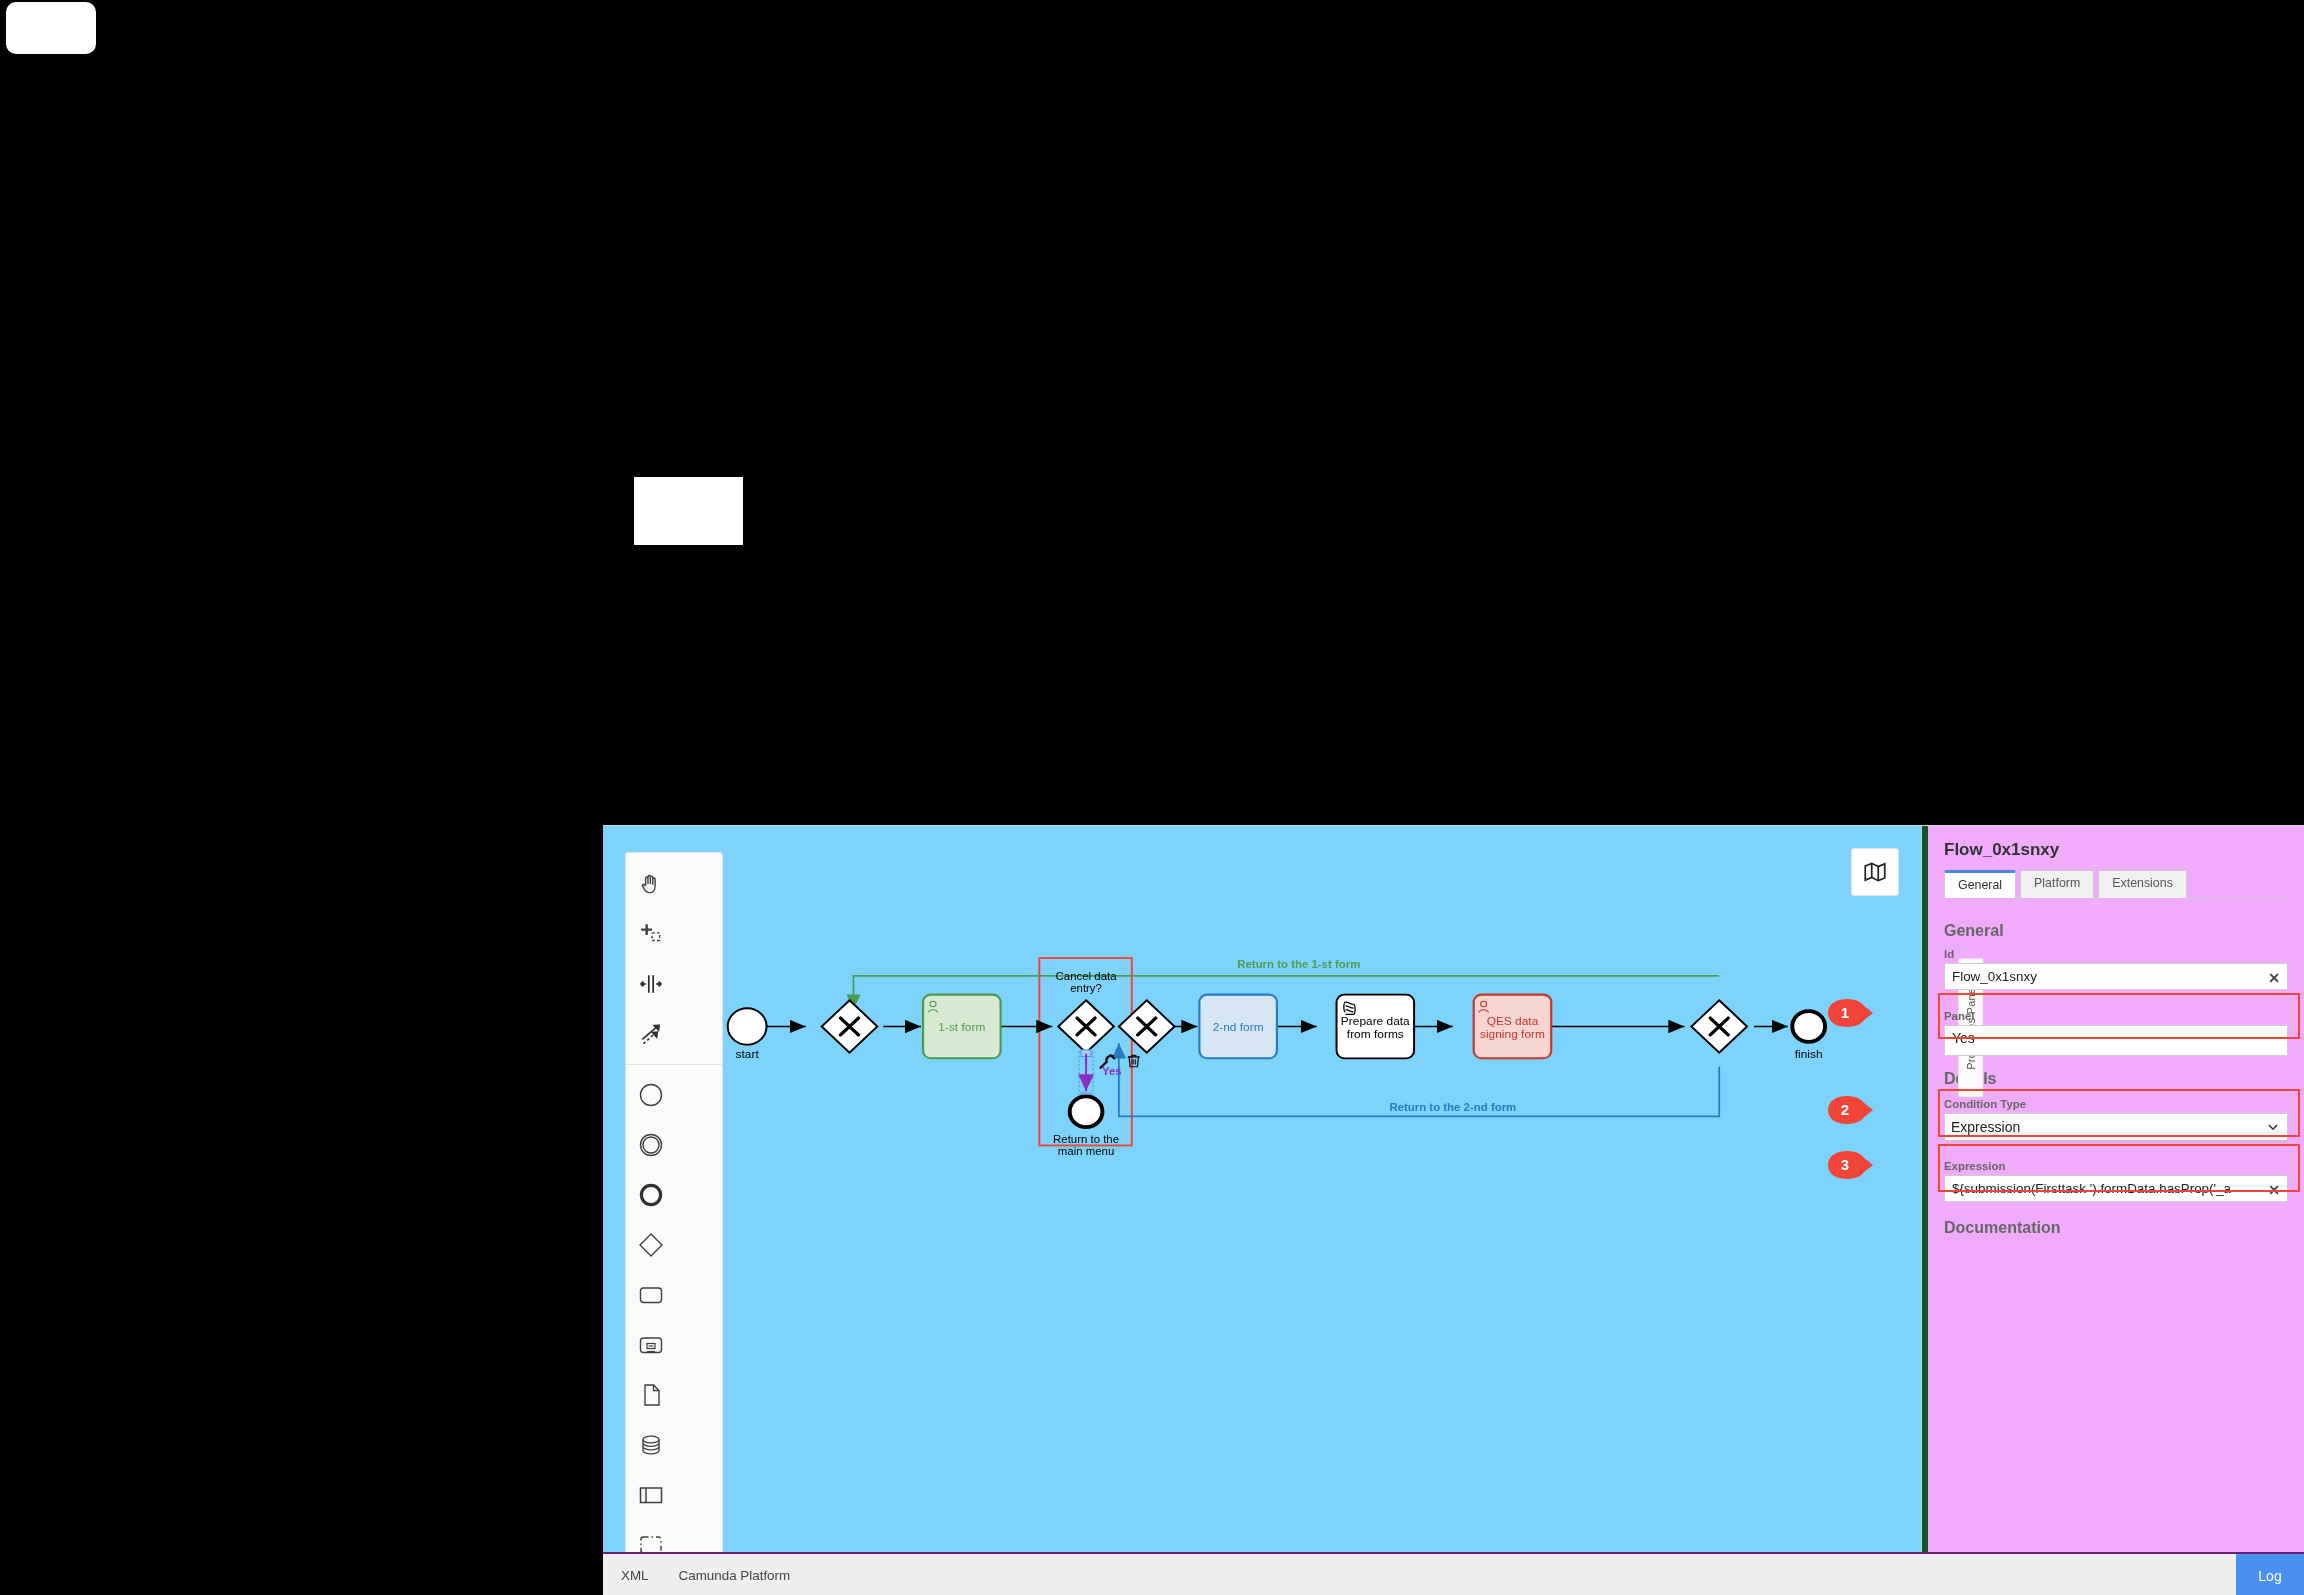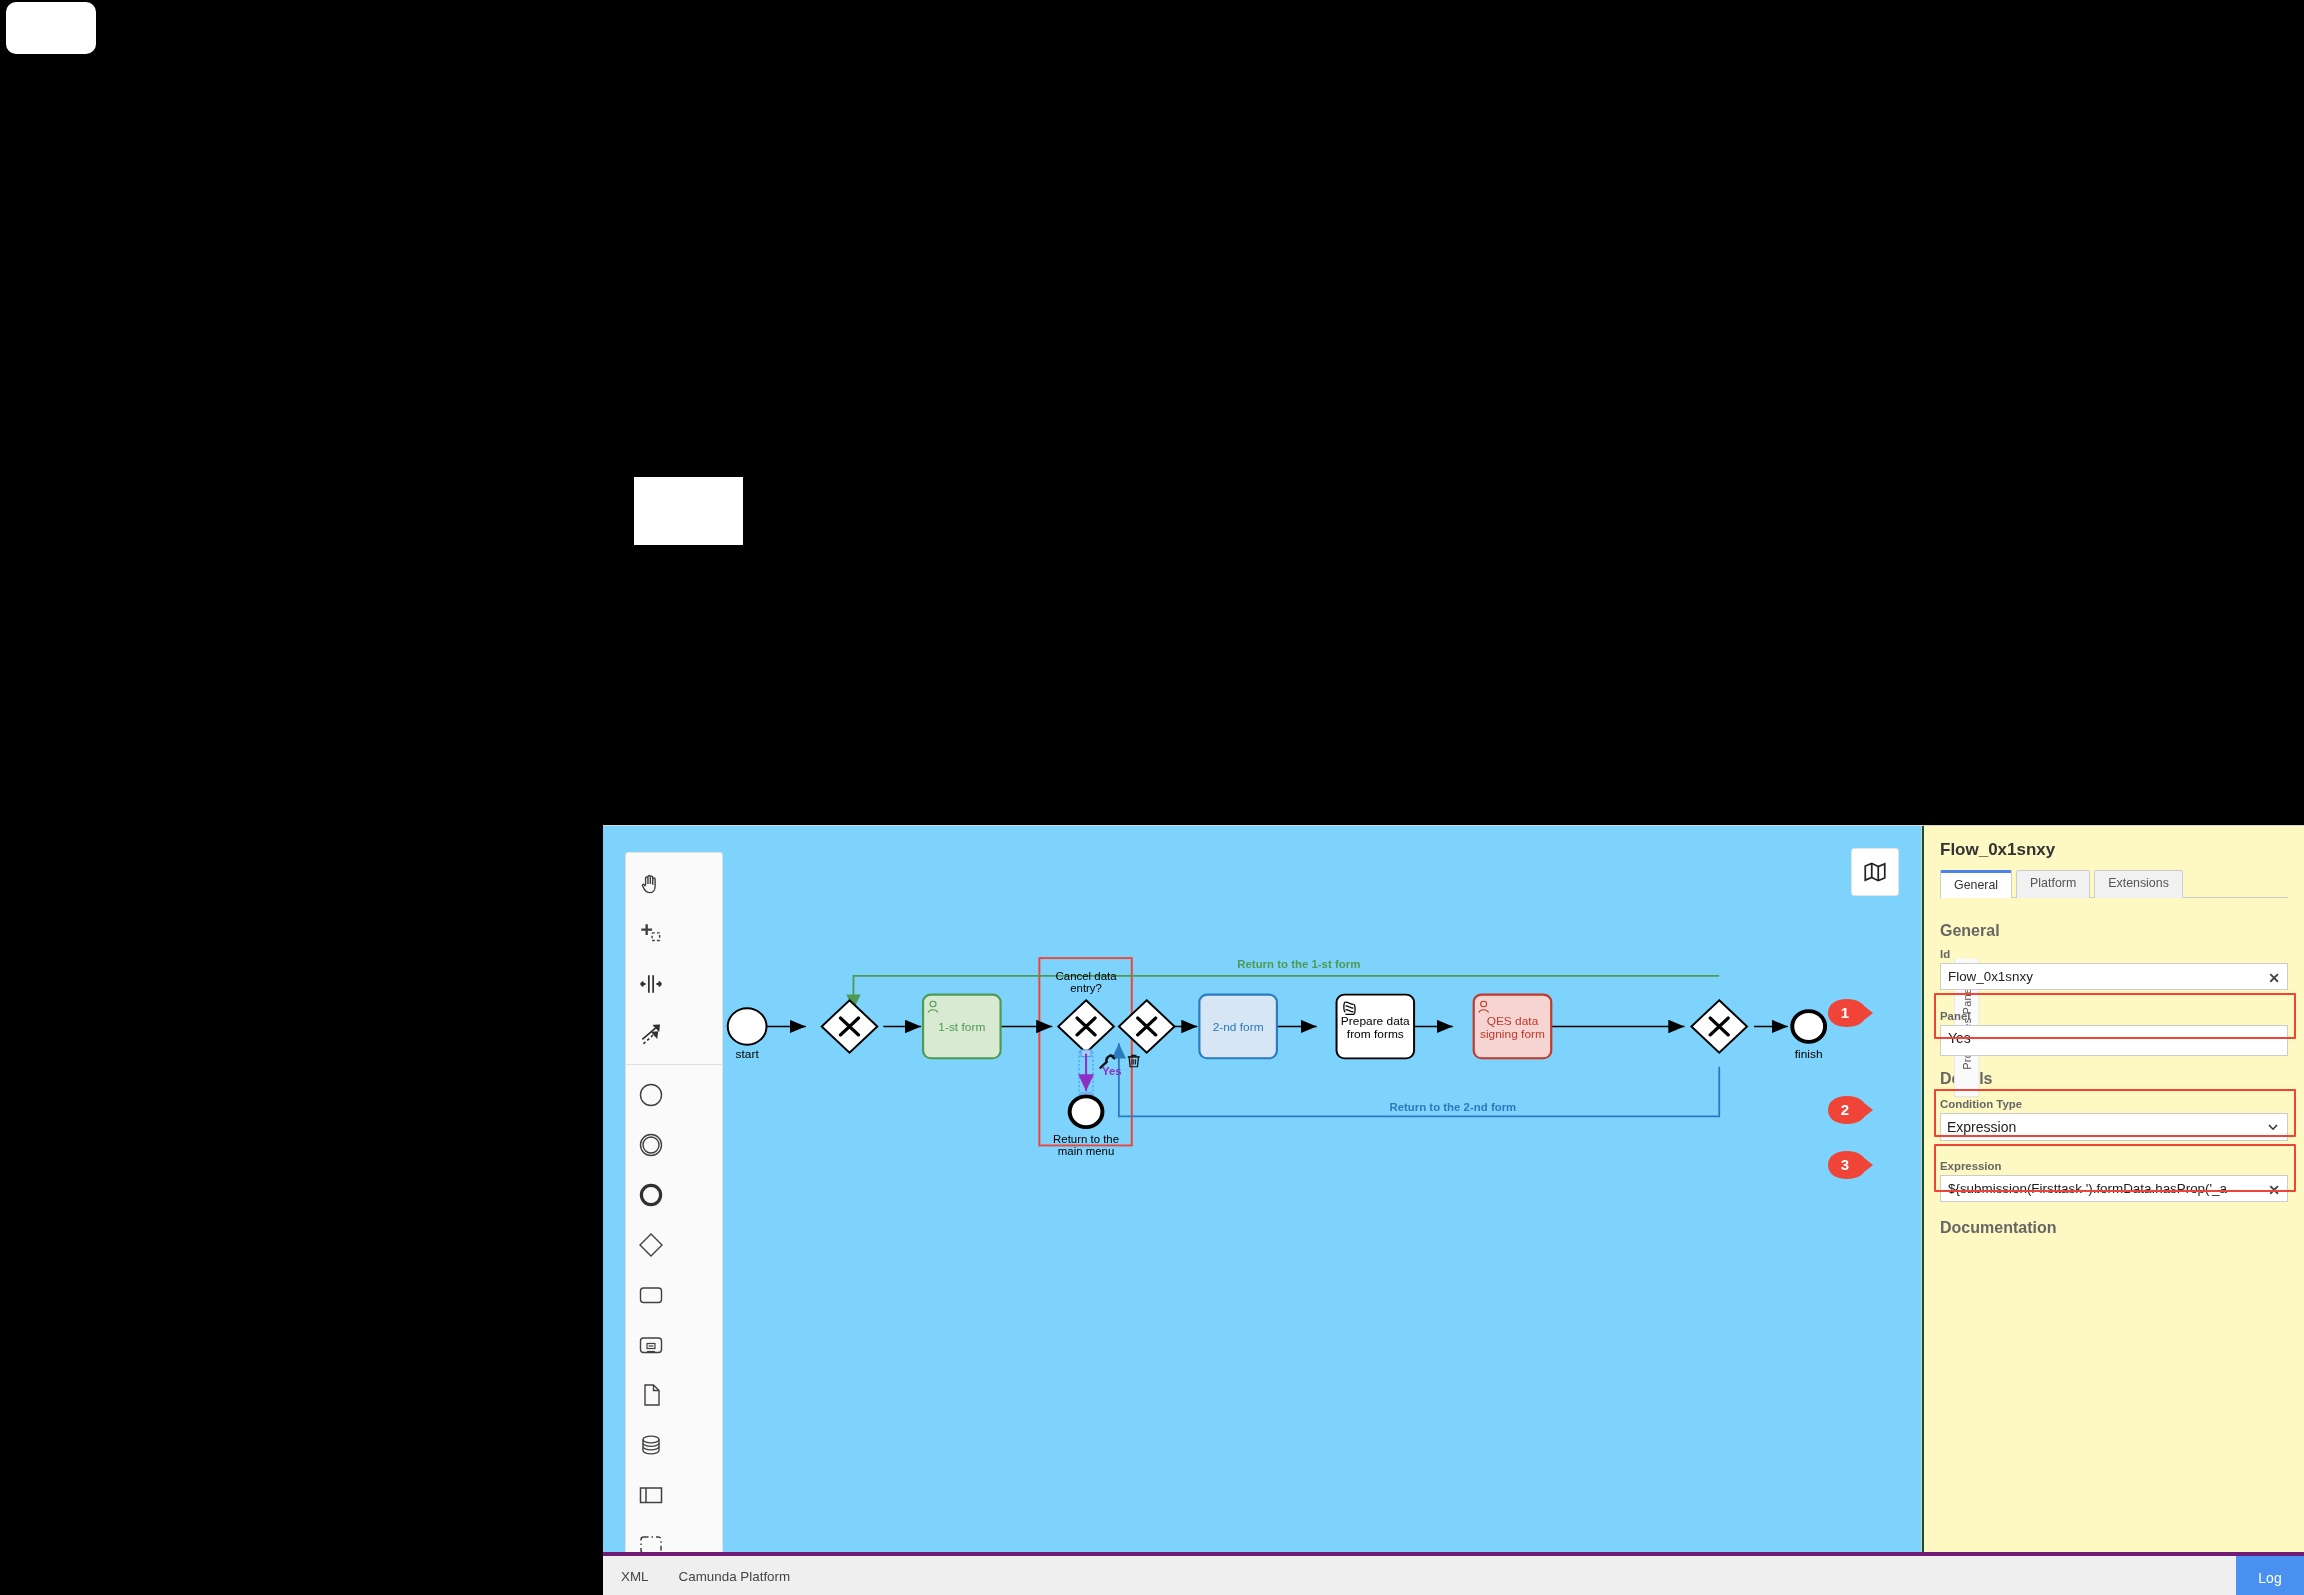--- a/index.html
+++ b/index.html
@@ -63,8 +63,8 @@
 
   
   .props-panel {
-    position:relative; width:382px; flex:0 0 382px; background:#fef9c3;
-    border-left:2px solid #14532d; overflow:hidden;
+    position:relative; width:382px; flex:0 0 382px; background:#f0abfc;
+    border-left:6px solid #14532d; overflow:hidden;
   }
   .props-tab-vertical {
     position:absolute; left:-27px; top:189px;

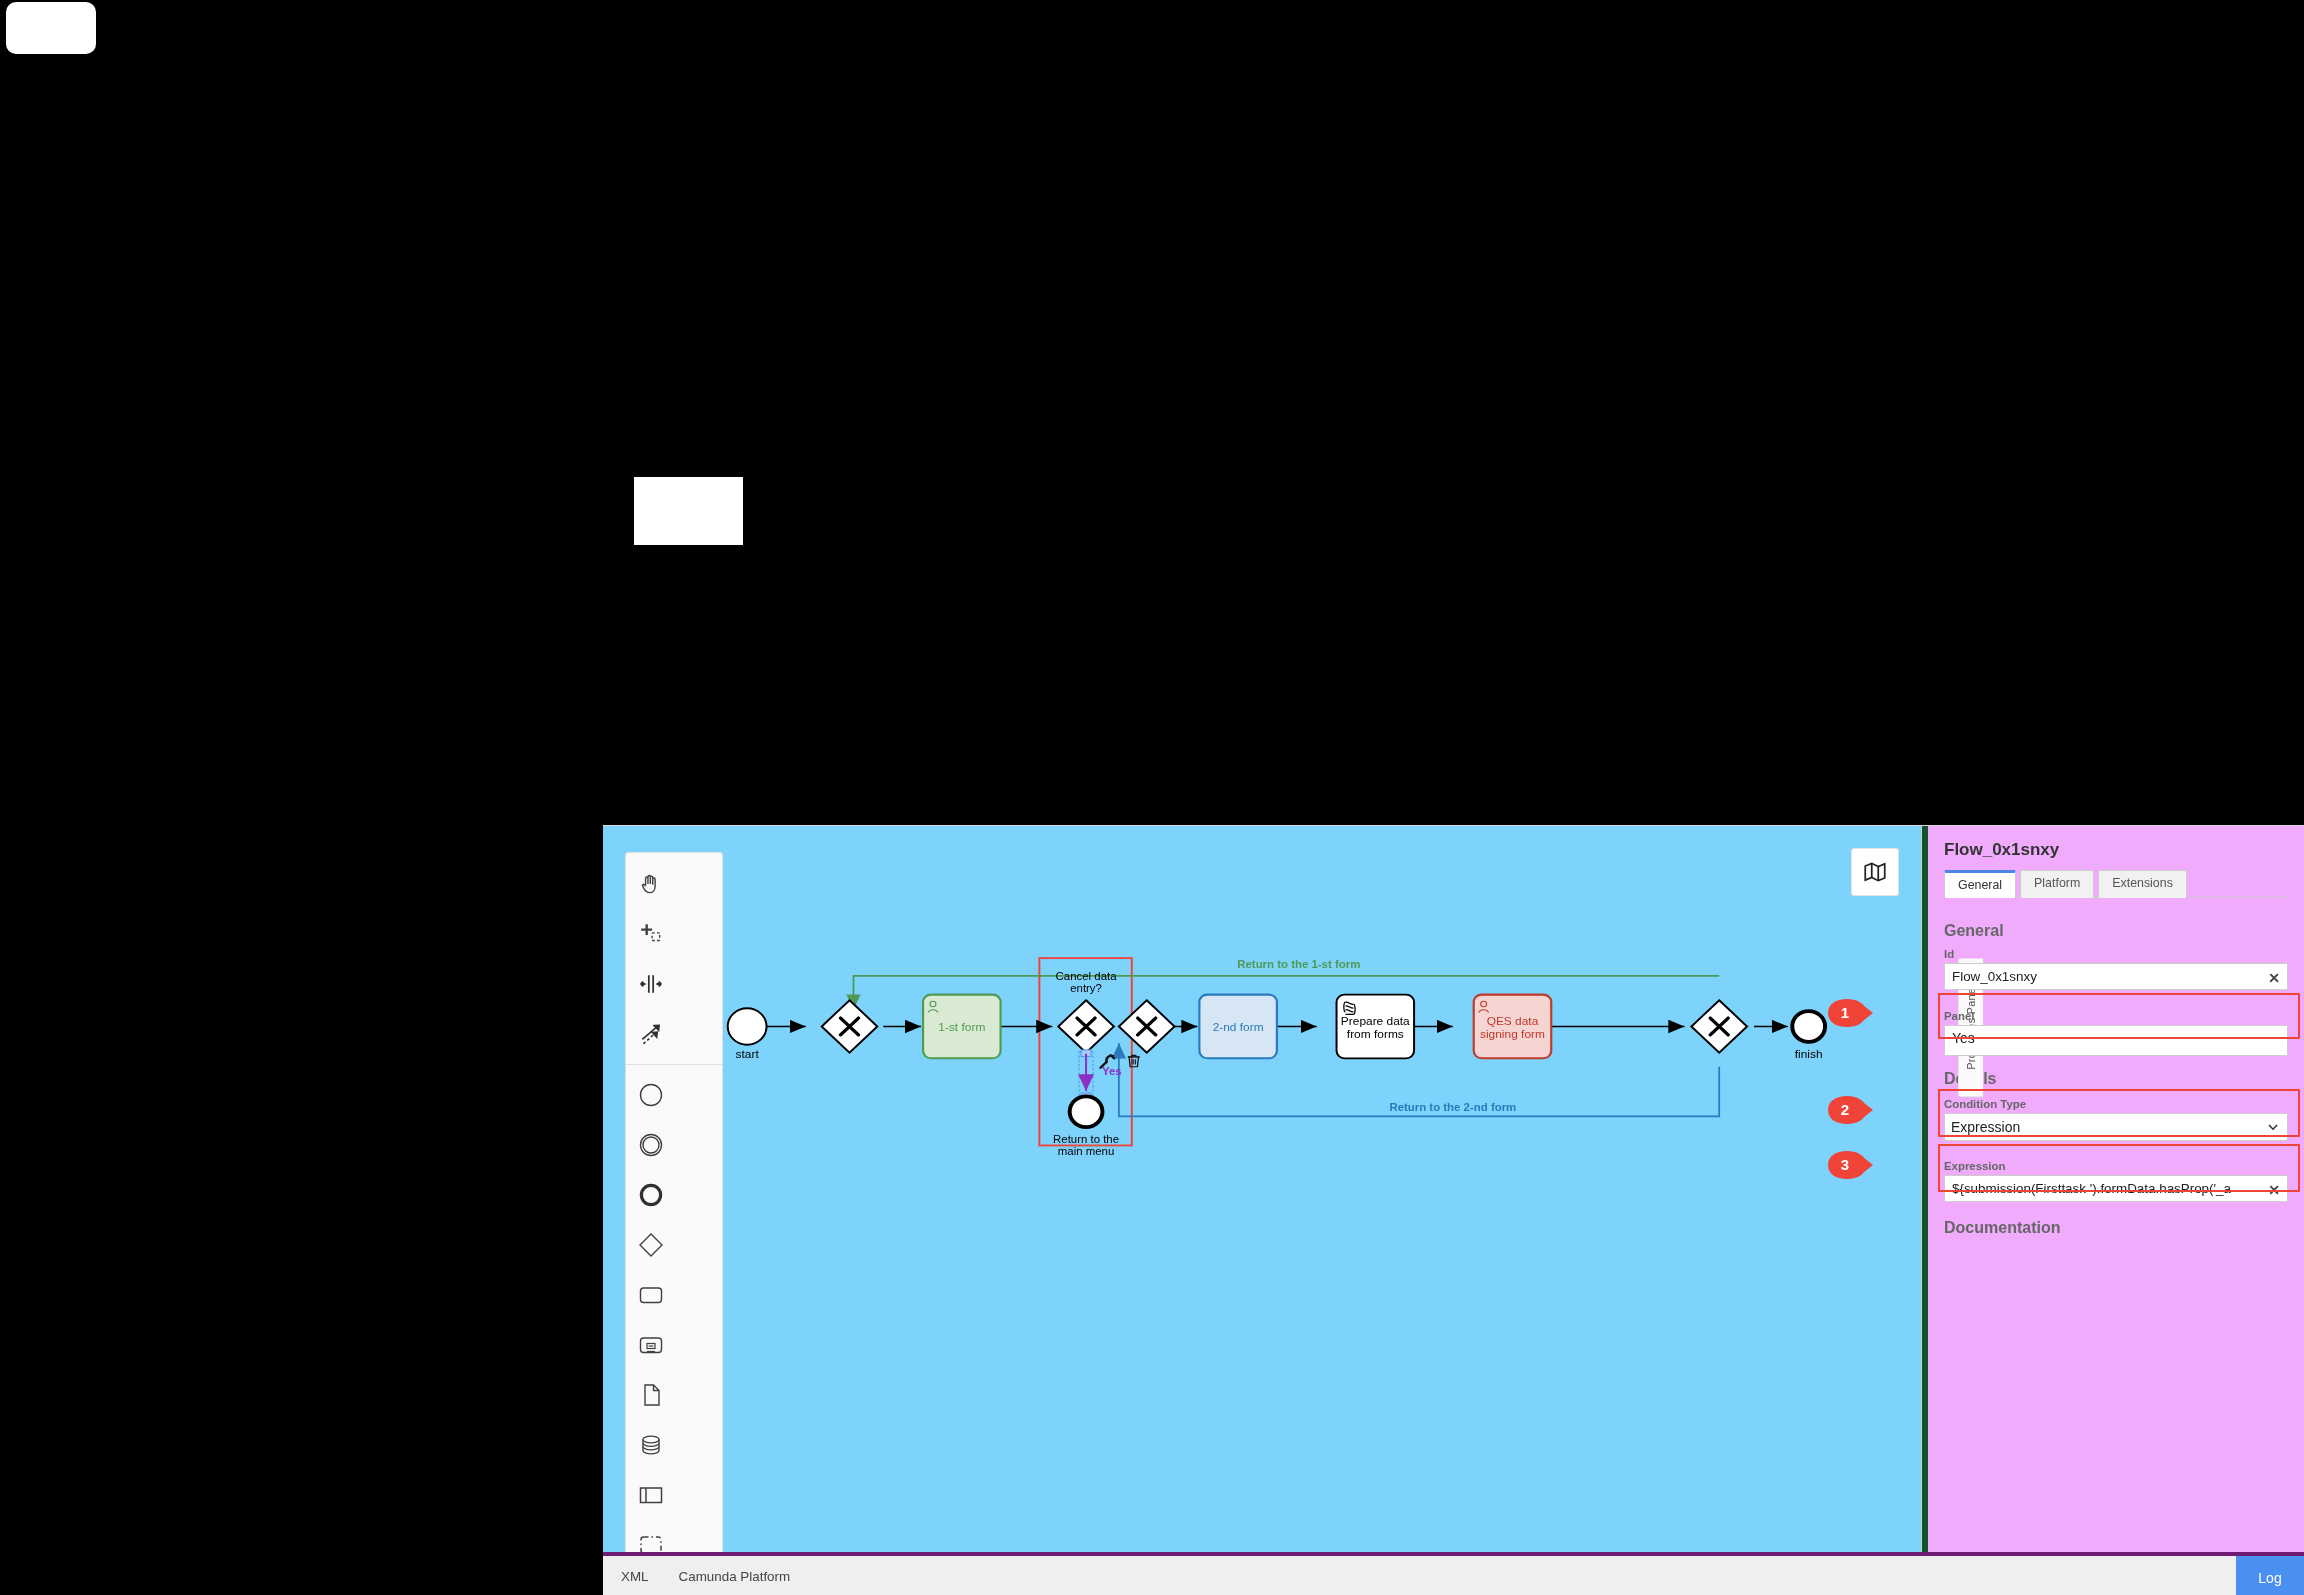--- a/index.html
+++ b/index.html
@@ -137,7 +137,7 @@
 
   
   .footer {
-    height:44px; flex:0 0 44px; background:#efefef; border-top:4px solid #701a75;
+    height:44px; flex:0 0 44px; background:#efefef; border-top:2px solid #701a75;
     display:flex; align-items:center; padding:0 18px; position:relative;
   }
   .footer-link { font-size:13.4px; color:#444; margin-right:30px; cursor:pointer; }

